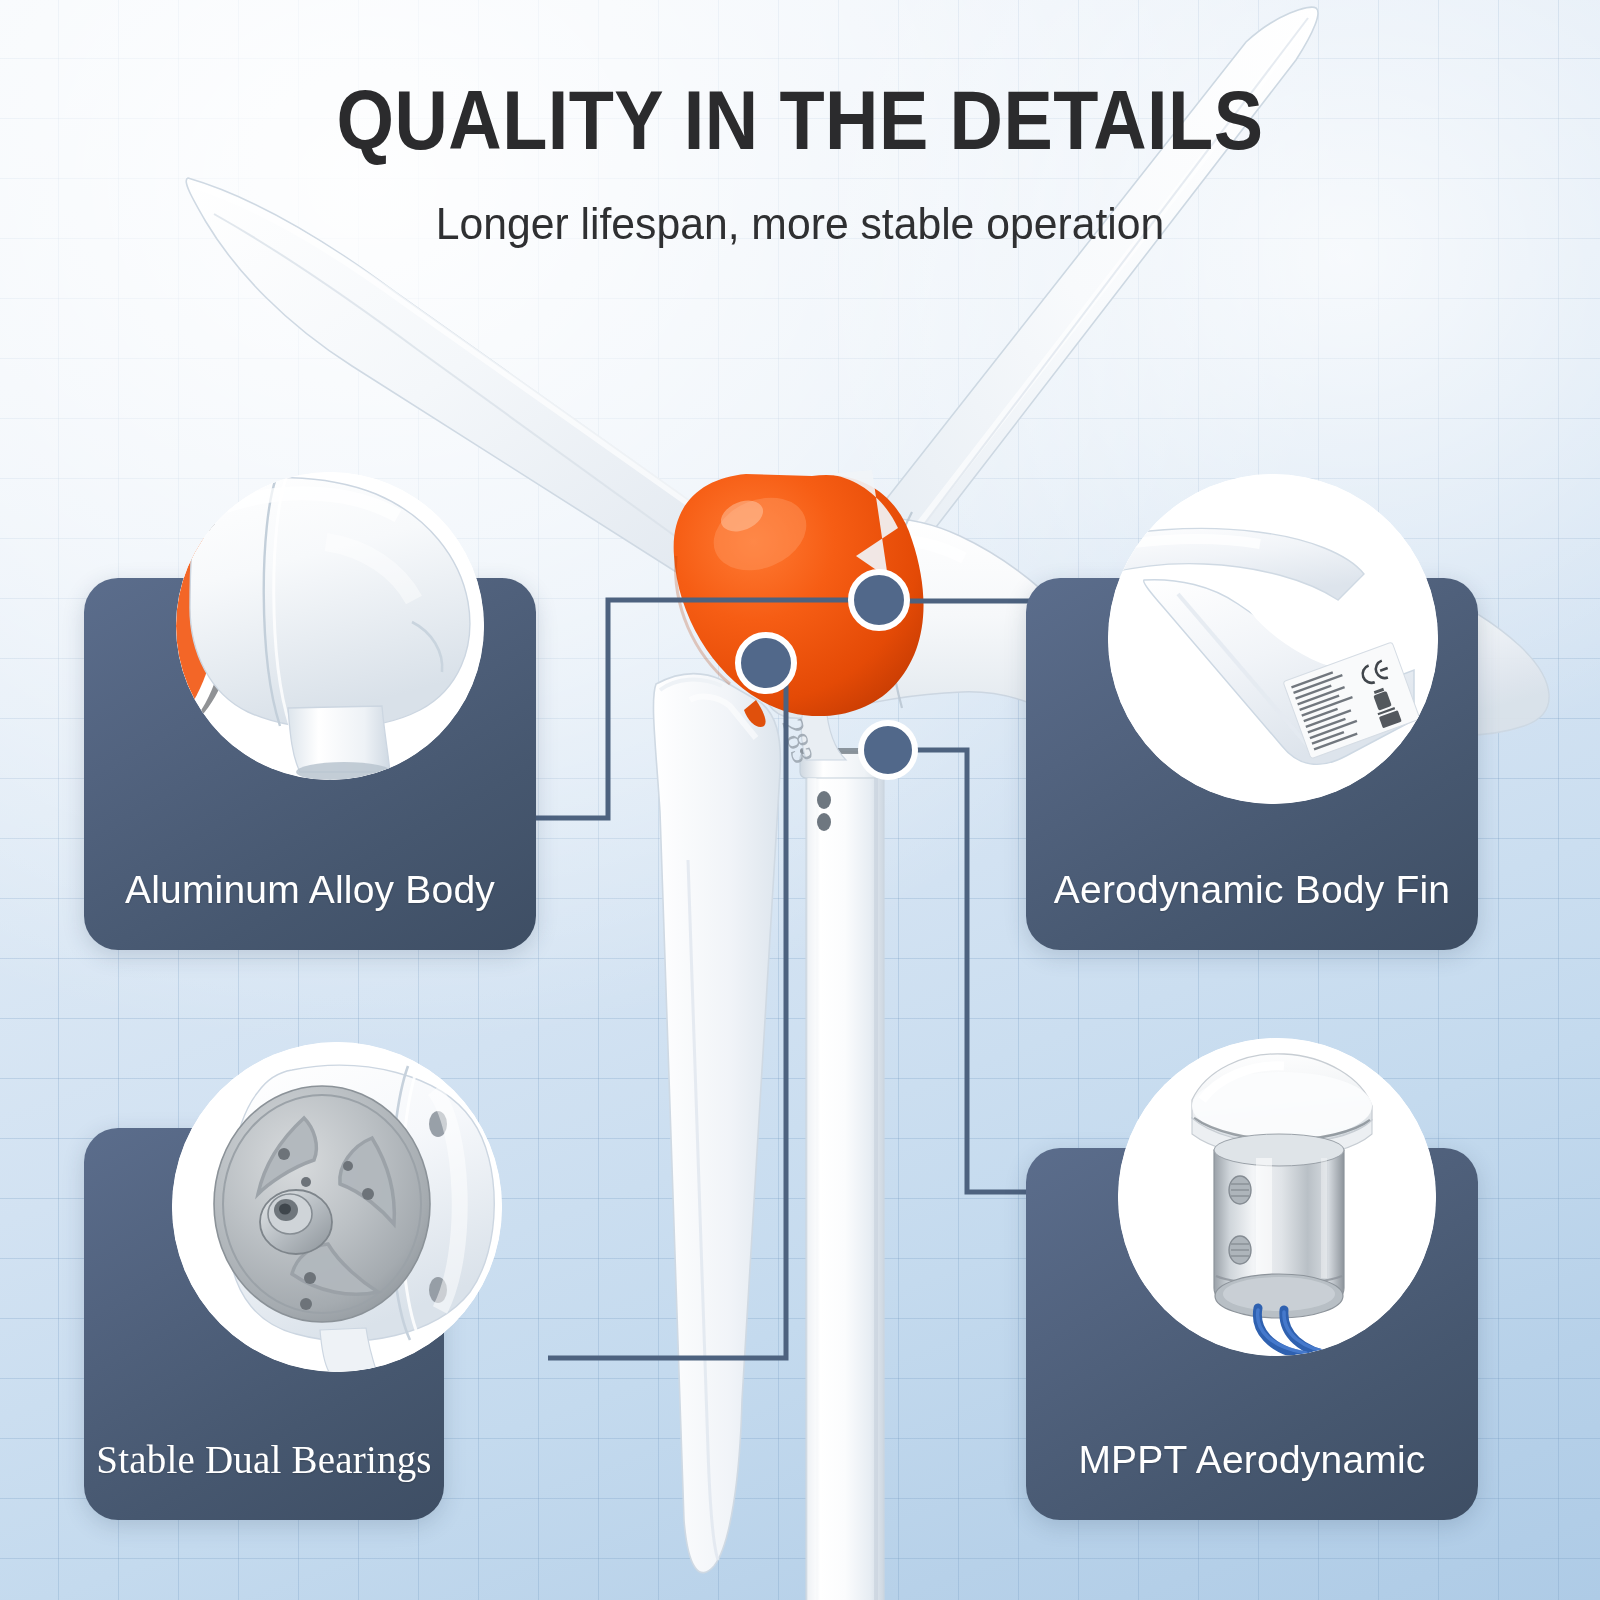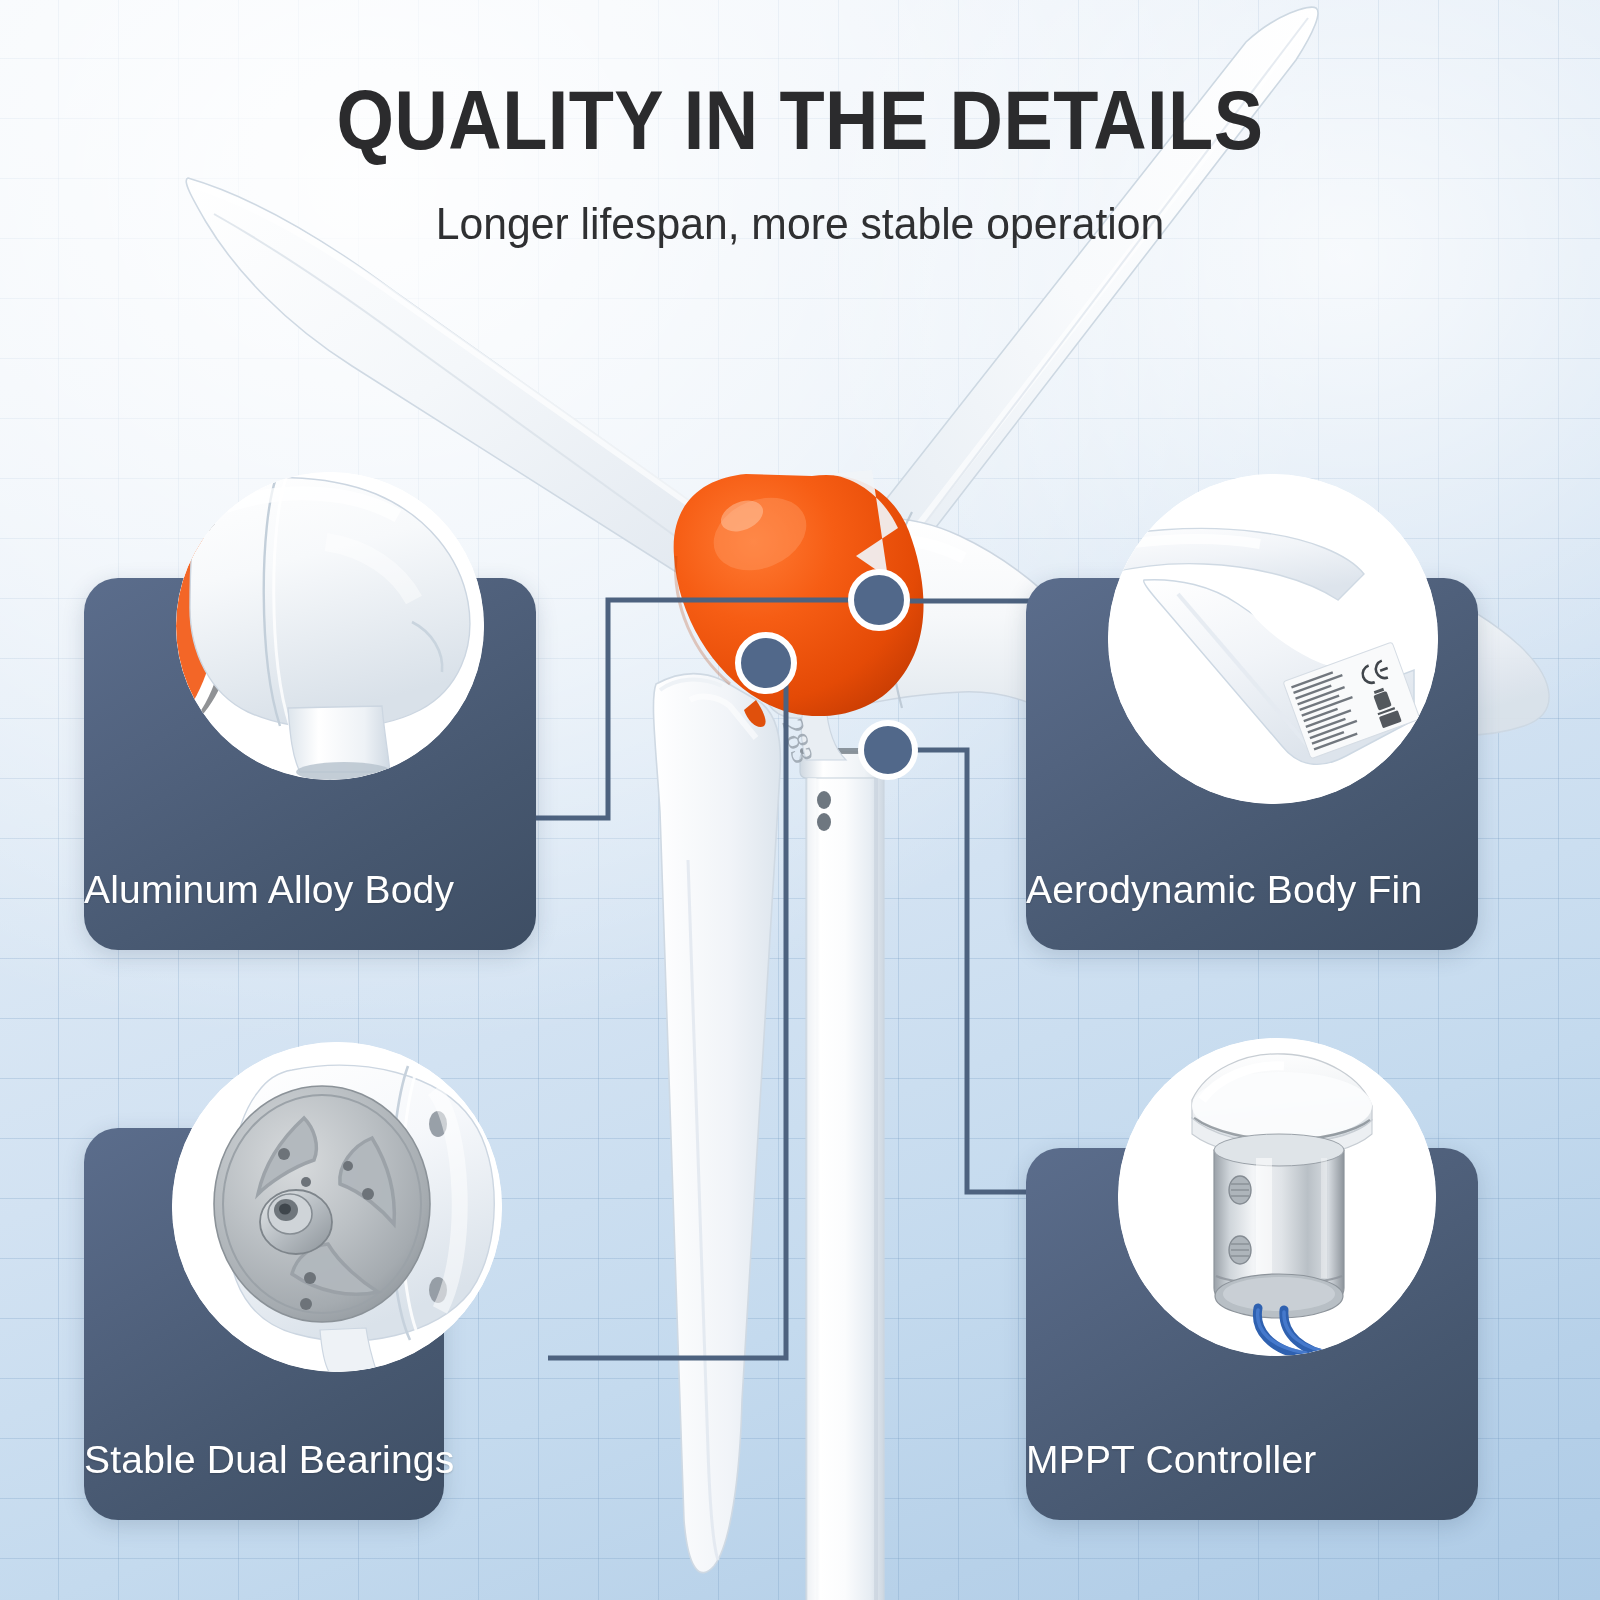--- a/index.html
+++ b/index.html
@@ -72,7 +72,7 @@
   .card .cap{
     position:absolute; left:0; width:100%;
     bottom:38px;
-    text-align:left;
+    text-align:center;
     color:#ffffff;
     font-size:39px;
     font-weight:400;

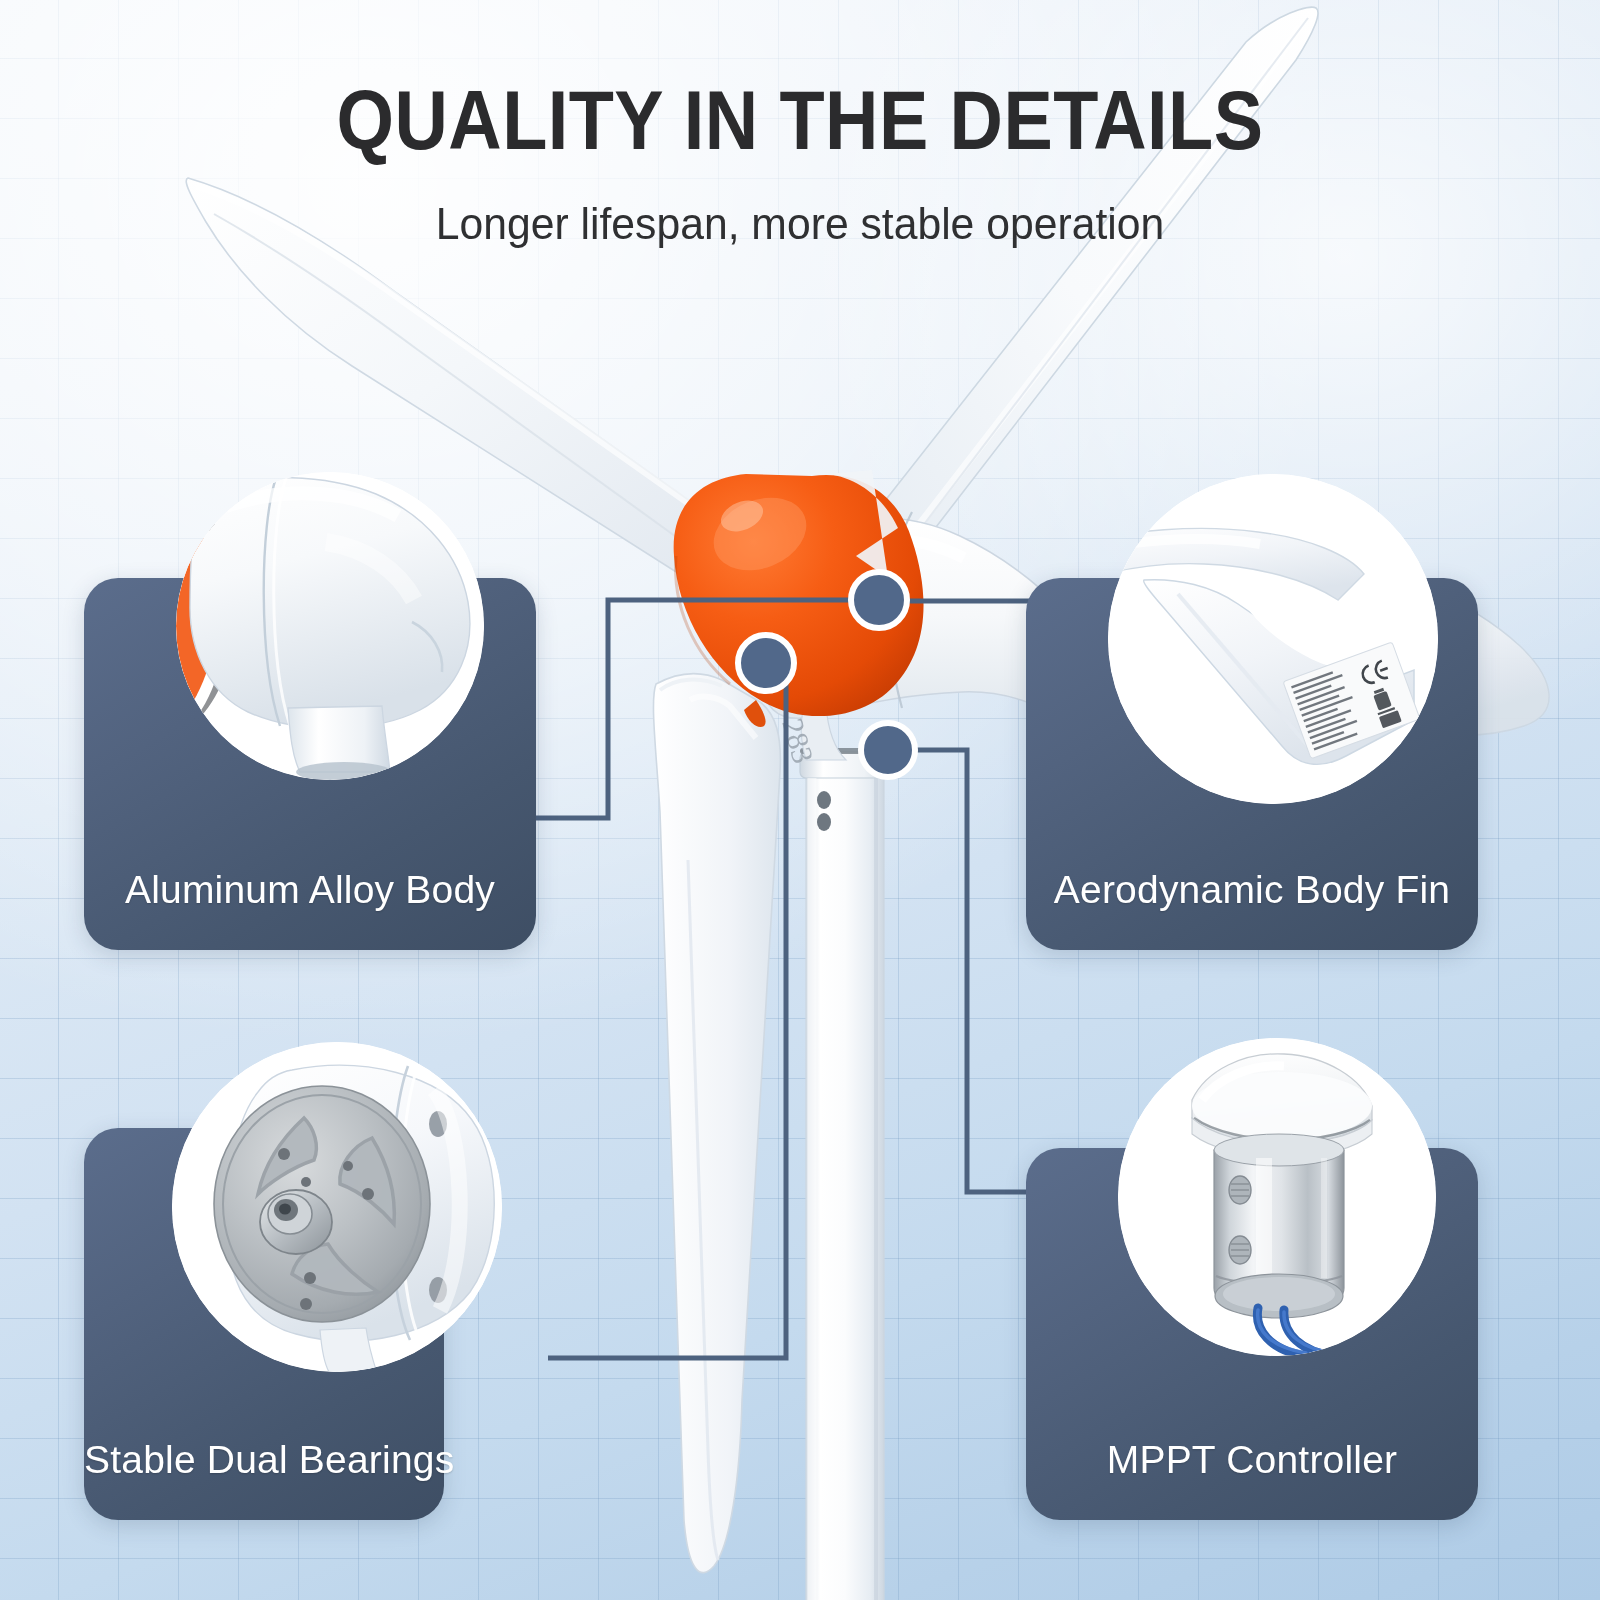--- a/index.html
+++ b/index.html
@@ -83,7 +83,7 @@
 
   #card-alu  { left:84px;  top:578px;  width:452px; height:372px; }
   #card-tail { left:1026px;top:578px;  width:452px; height:372px; }
-  #card-bear { left:84px;  top:1128px; width:360px; height:392px; }
+  #card-bear { left:84px;  top:1128px; width:360px; height:392px;font-family:Liberation Serif, serif; }
   #card-mppt { left:1026px;top:1148px; width:452px; height:372px; }
 
   

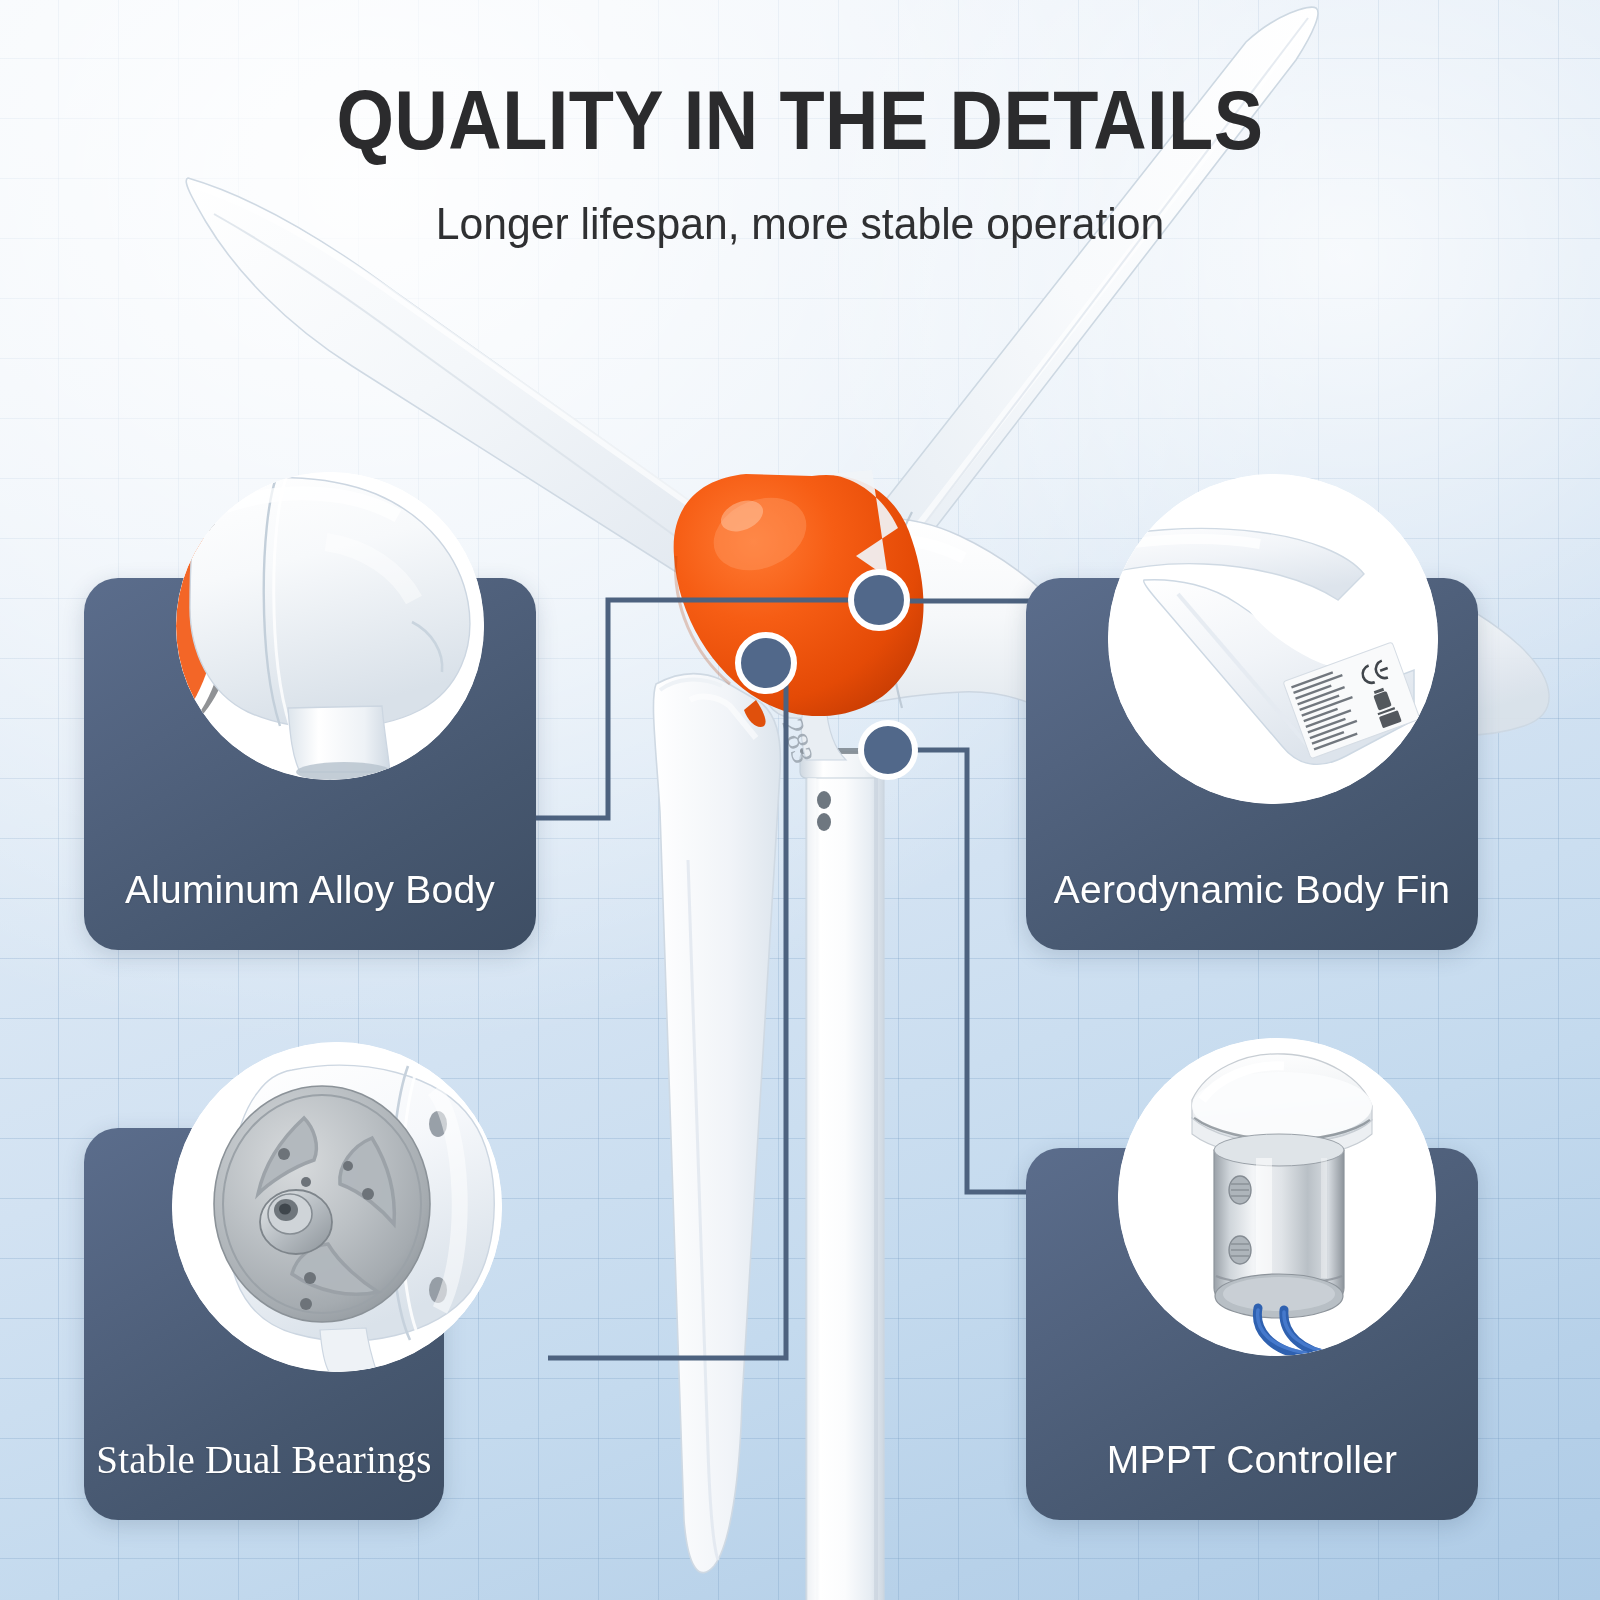--- a/index.html
+++ b/index.html
@@ -489,7 +489,7 @@
   </div>
 
   <div class="card" id="card-mppt">
-    <div class="cap">MPPT Controller</div>
+    <div class="cap">MPPT Aerodynamic</div>
   </div>
 
   <div class="bubble" id="bub-mppt">

